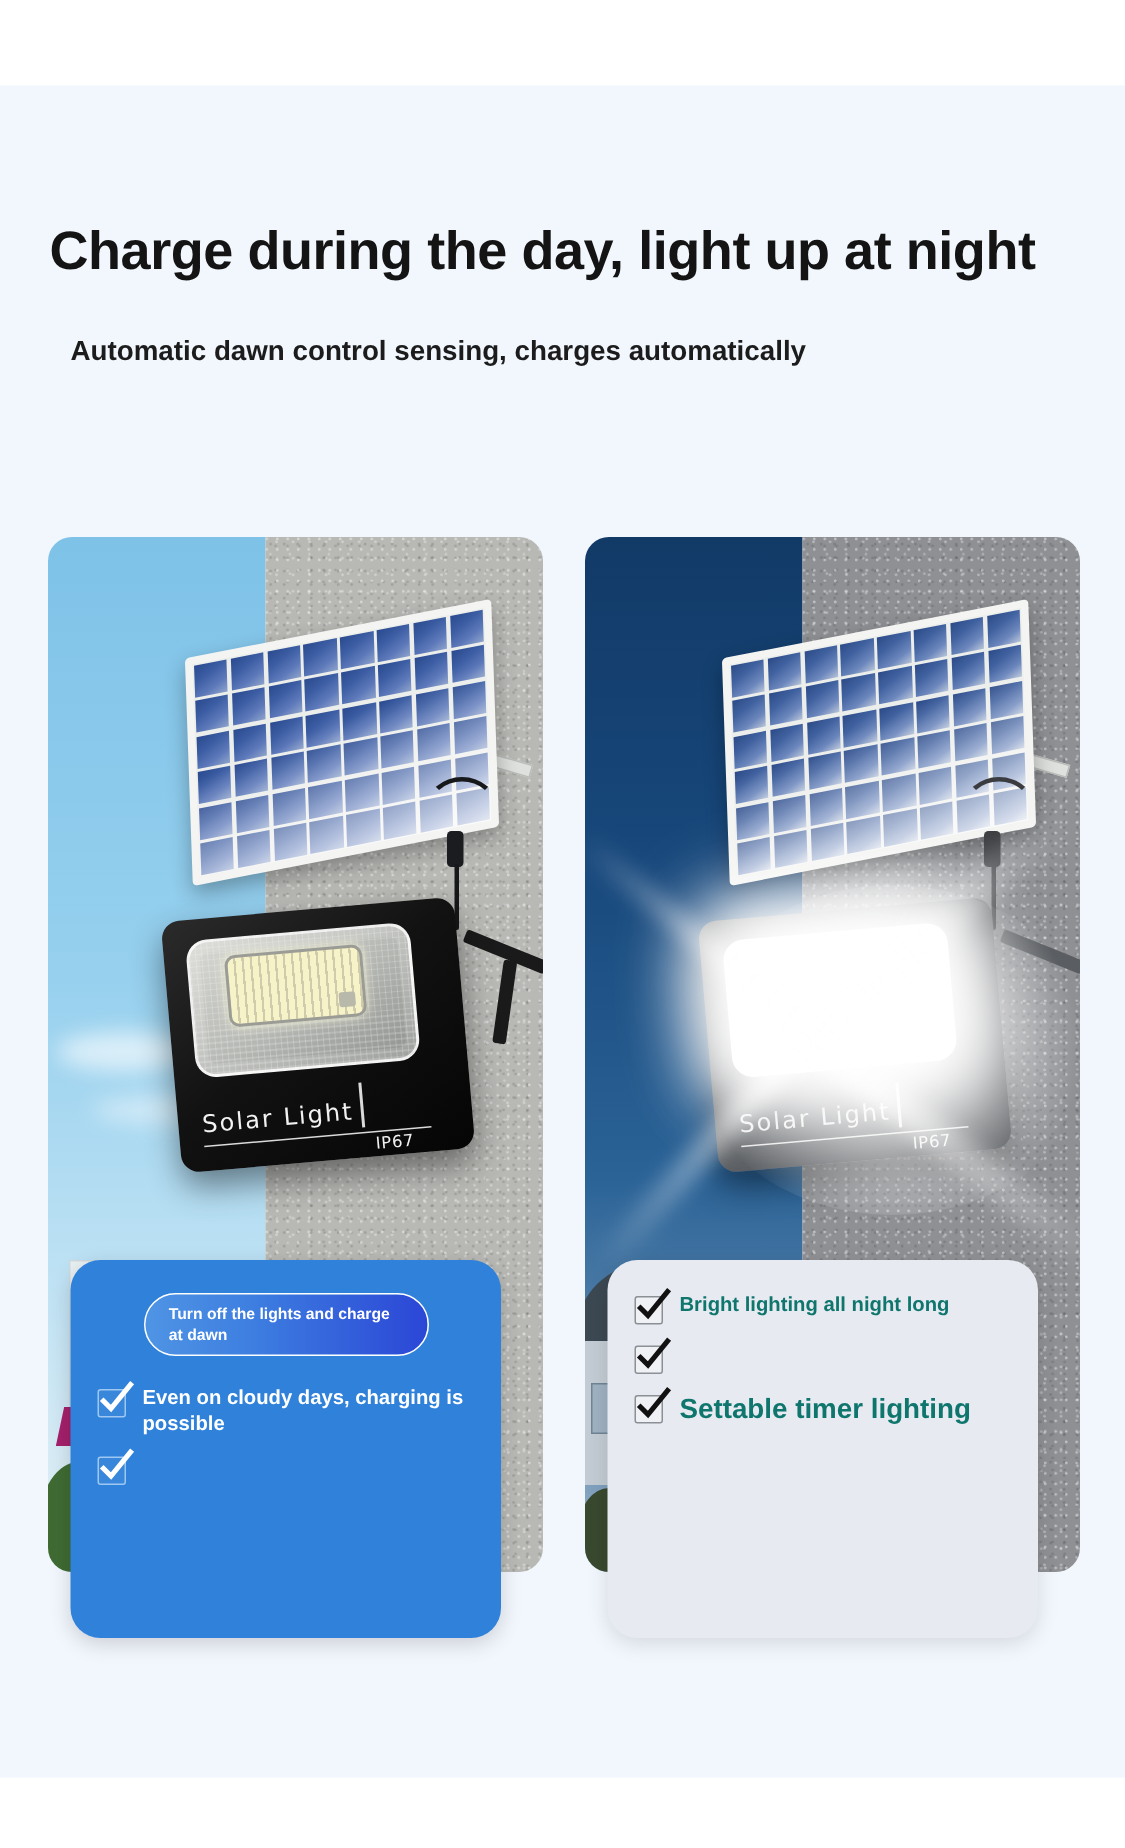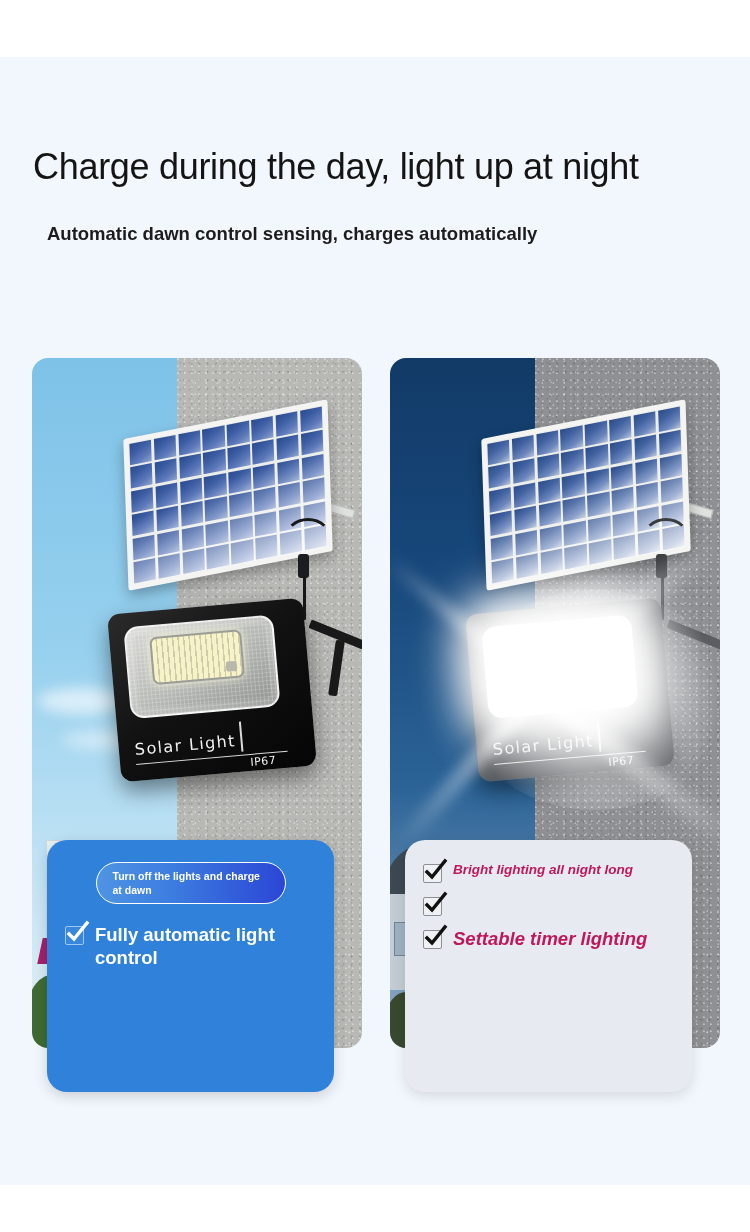--- a/index.html
+++ b/index.html
@@ -21,7 +21,7 @@
   
   .headline {
     position:absolute; left:33px; top:147px; width:690px;
-    font-size:36px; font-weight:normal; color:#141414;
+    font-size:36px; font-weight:bold; color:#141414;
     letter-spacing:-0.3px; line-height:1.12;
     white-space:nowrap;
   }

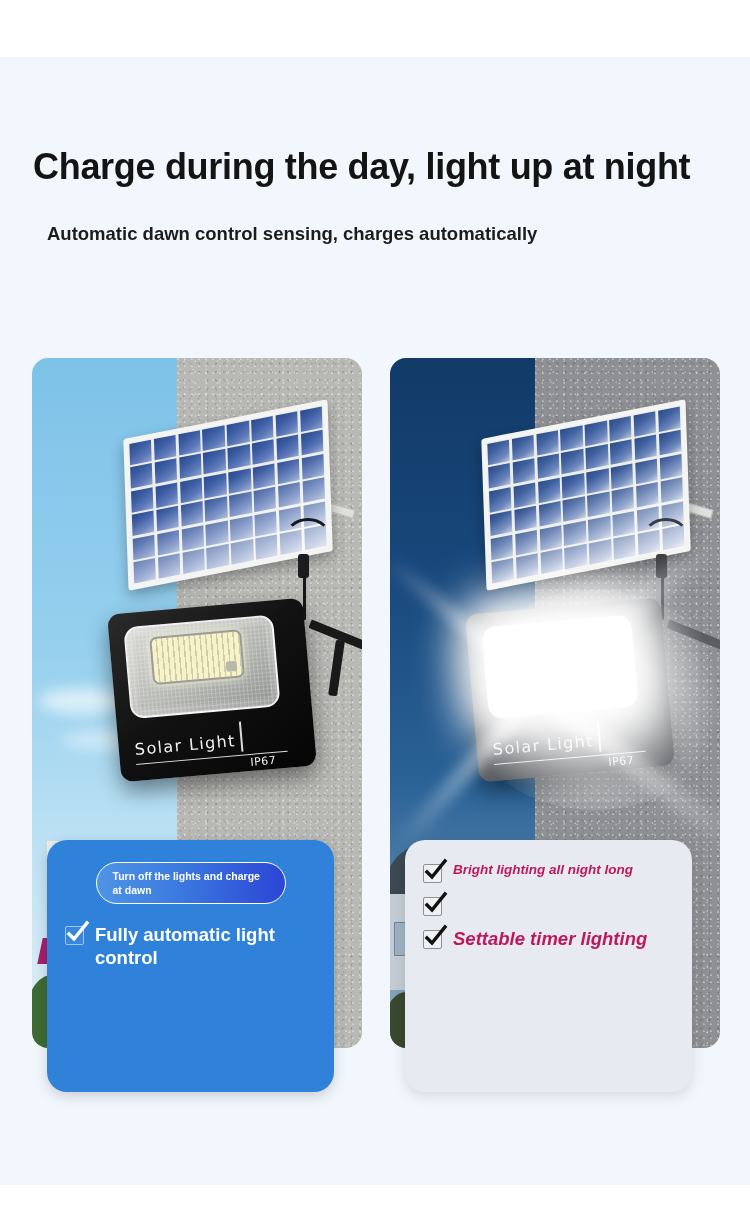--- a/index.html
+++ b/index.html
@@ -249,7 +249,7 @@
 
   .feat-txt { font-weight:bold; line-height:1.22; }
   .card-blue .feat-txt { color:#ffffff; }
-  .card-gray .feat-txt { color:#be185d;font-style:italic; }
+  .card-gray .feat-txt { color:#0f766e; }
   .sz-sm  { font-size:13.5px; }
   .sz-lg  { font-size:18.5px; }
 </style>

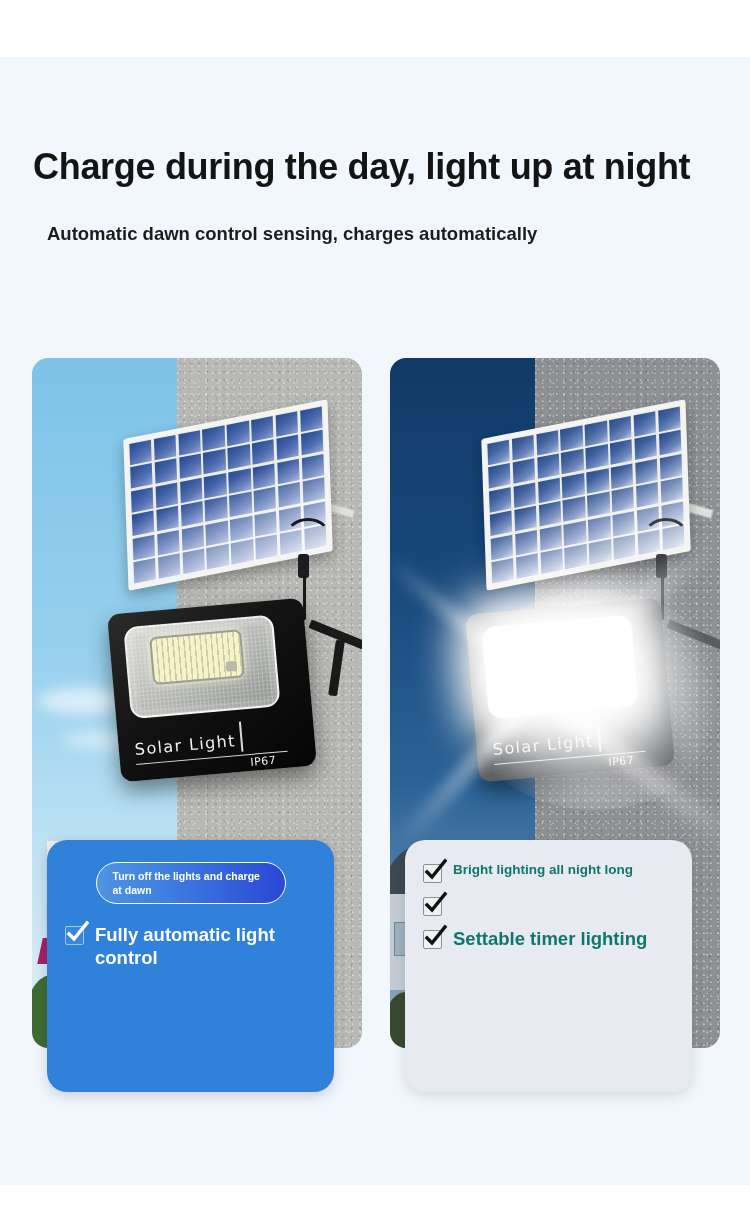--- a/index.html
+++ b/index.html
@@ -468,6 +468,15 @@
   <div class="card card-blue">
     <div class="pill pill-blue">Turn off the lights and charge at dawn</div>
 
+    <div class="feat">
+      <span class="chk chk-blue">
+        <span class="box"></span>
+        <svg viewBox="0 0 24 24">
+            <path d="M3 13 L8 18 L21 2" fill="none" stroke="#ffffff" stroke-width="3.4" stroke-linecap="square"></path>
+          </svg>
+      </span>
+      <span class="feat-txt sz-sm">Even on cloudy days, charging is possible</span>
+    </div>
 
 
     <div class="feat">

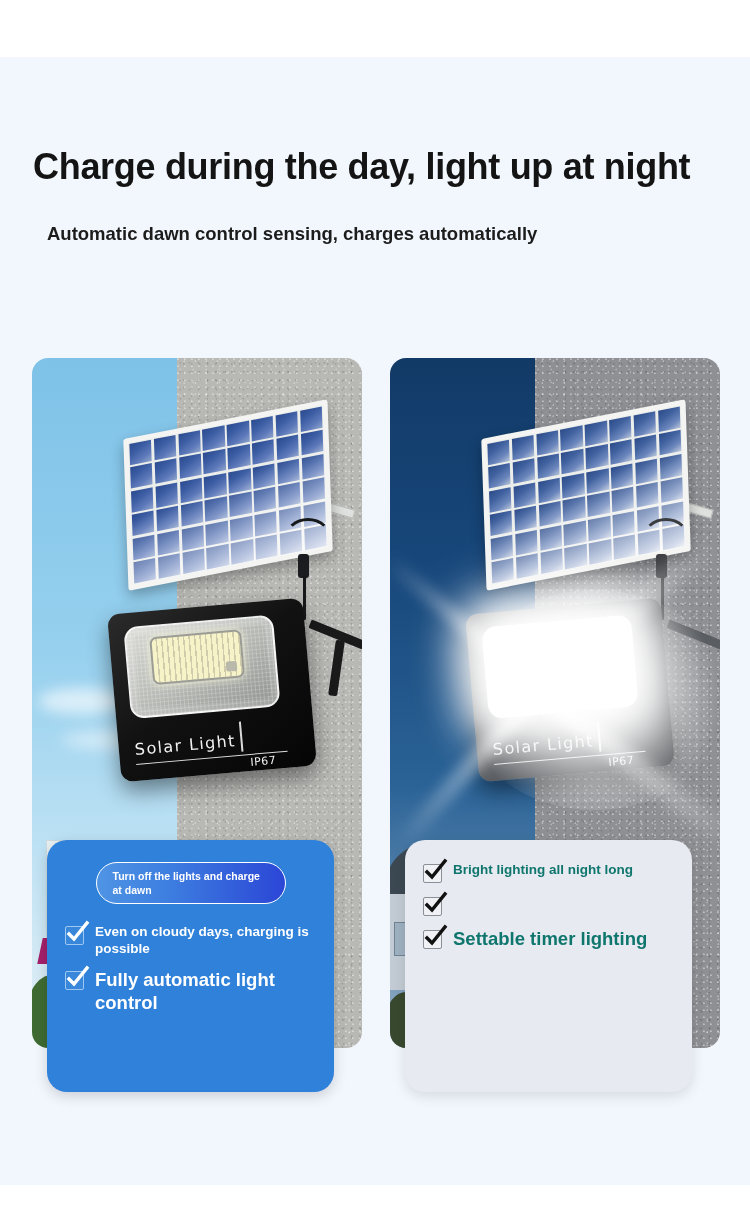--- a/index.html
+++ b/index.html
@@ -486,7 +486,6 @@
             <path d="M3 13 L8 18 L21 2" fill="none" stroke="#ffffff" stroke-width="3.4" stroke-linecap="square"></path>
           </svg>
       </span>
-      <span class="feat-txt sz-lg">Fully automatic light control</span>
     </div>
   </div>
 

